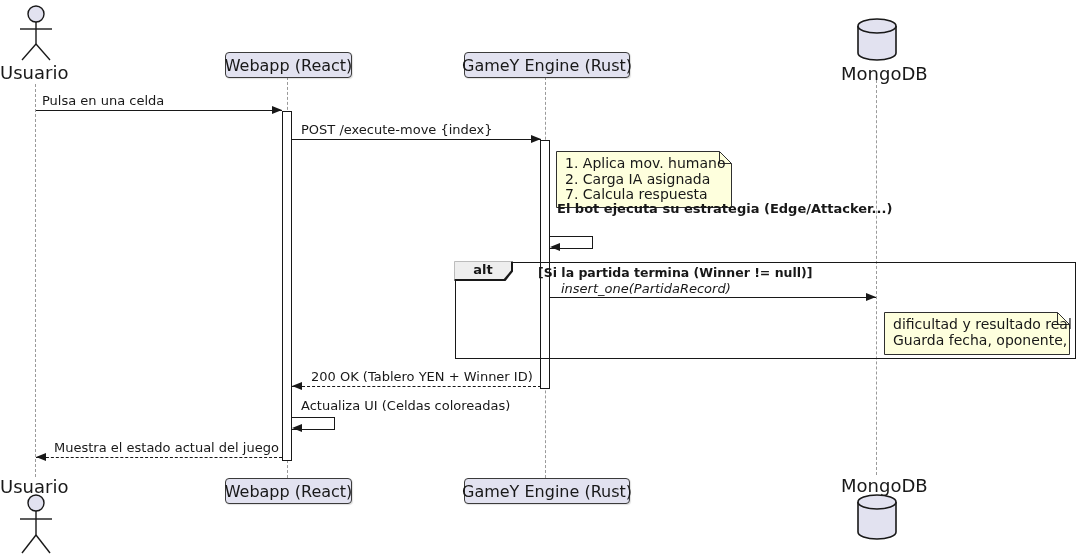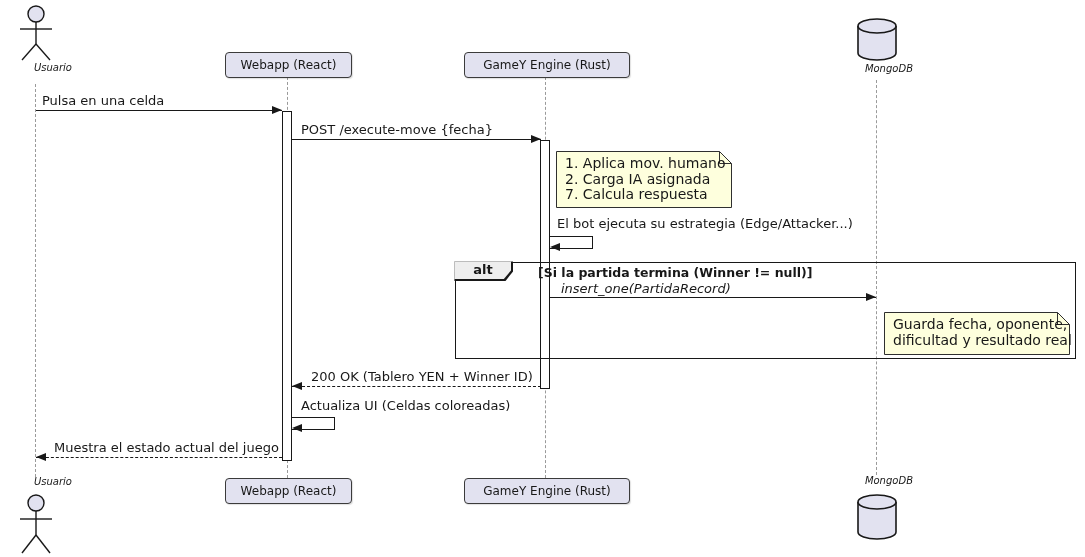--- a/index.html
+++ b/index.html
@@ -14,7 +14,7 @@
     border-radius:4px; display:flex; align-items:center; justify-content:center;
     font-size:12px; box-shadow:1px 1px 1px rgba(0,0,0,0.12); white-space:nowrap;
   }
-  .actor-label { position:absolute; width:72px; text-align:right; font-size:10px;font-style:italic; }
+  .actor-label { position:absolute; width:72px; text-align:left; font-size:18px; }
   .msg-label { position:absolute; white-space:nowrap; font-size:13px; }
   .msg-line { position:absolute; height:0; border-top:1px solid #181818; }
   .msg-line.dashed { border-top:1px dashed #181818; }

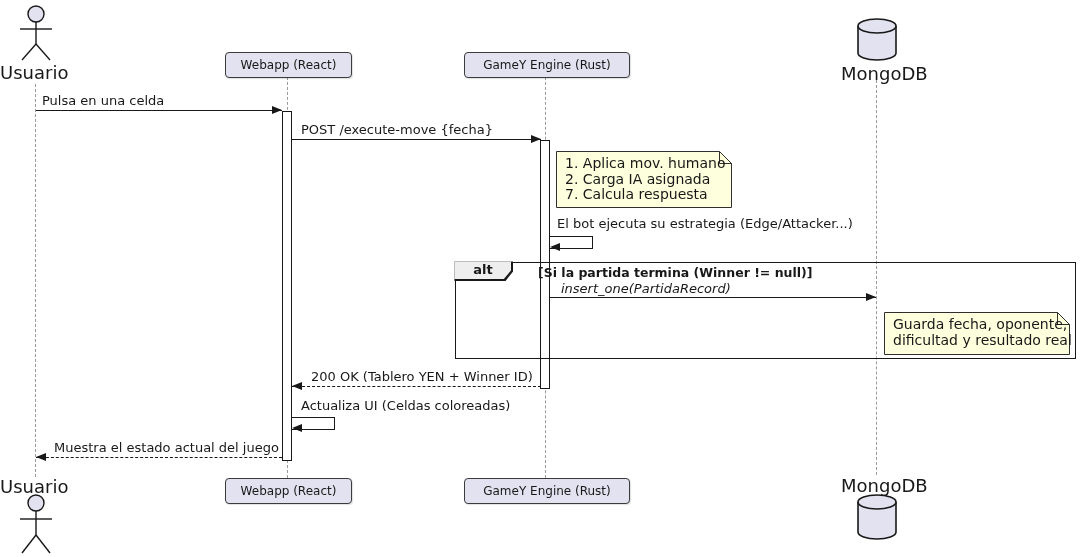--- a/index.html
+++ b/index.html
@@ -12,7 +12,7 @@
   .pbox {
     position:absolute; height:24px; background:#E2E2F0; border:1px solid #3b3b3b;
     border-radius:4px; display:flex; align-items:center; justify-content:center;
-    font-size:12px; box-shadow:1px 1px 1px rgba(0,0,0,0.12); white-space:nowrap;
+    font-size:16px; box-shadow:1px 1px 1px rgba(0,0,0,0.12); white-space:nowrap;
   }
   .actor-label { position:absolute; width:72px; text-align:left; font-size:18px; }
   .msg-label { position:absolute; white-space:nowrap; font-size:13px; }

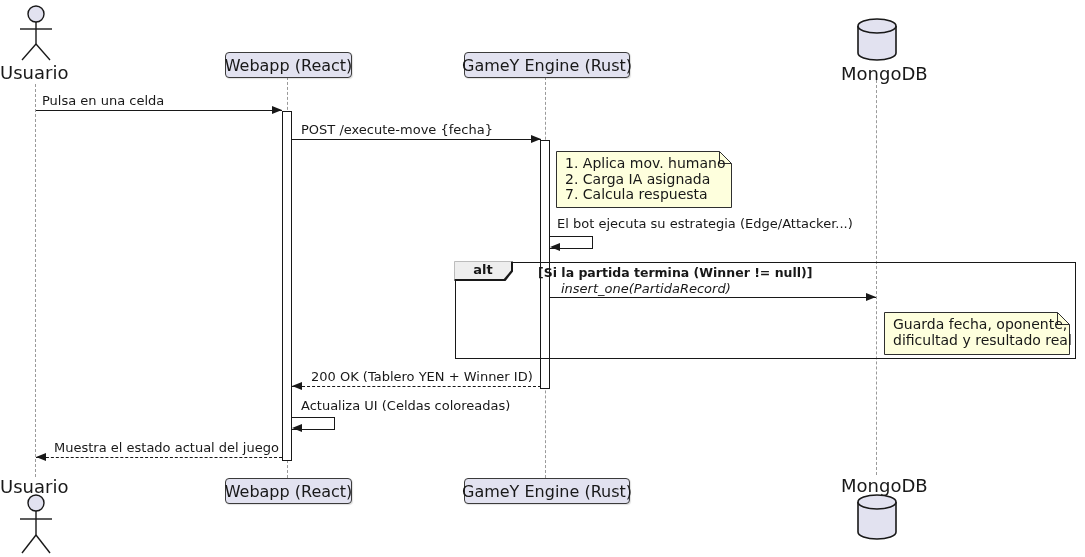--- a/index.html
+++ b/index.html
@@ -75,7 +75,7 @@
   <div class="msg-line" style="left:36px; top:110px; width:246px;"></div>
   <div class="arr-r" style="left:272px; top:106px;"></div>
 
-  <div class="msg-label" style="left:301px; top:122px;">POST /execute-move {fecha}</div>
+  <div class="msg-label" style="left:301px; top:122px;">POST /execute-move {index}</div>
   <div class="msg-line" style="left:292px; top:139px; width:249px;"></div>
   <div class="arr-r" style="left:531px; top:135px;"></div>
 

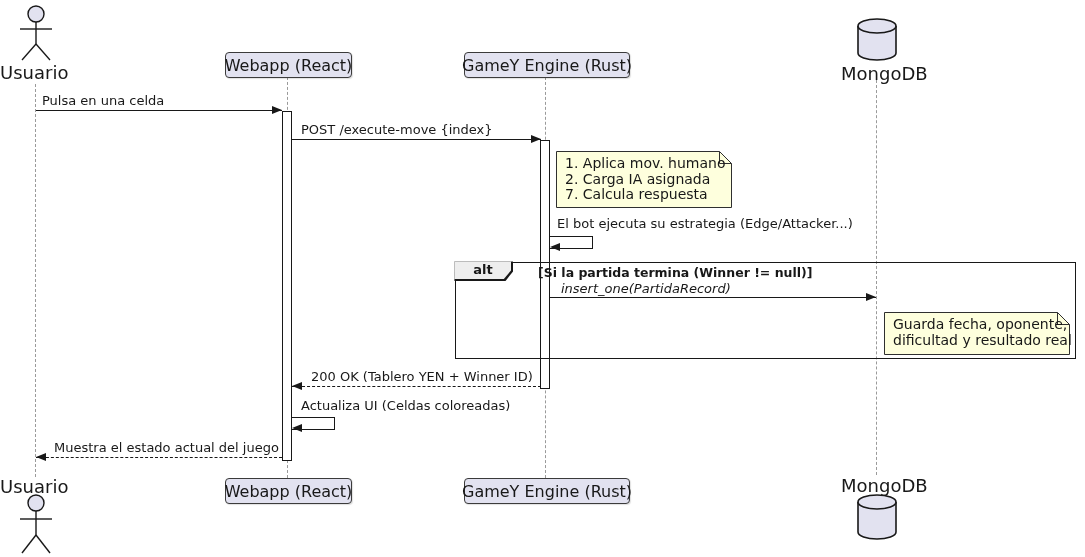--- a/index.html
+++ b/index.html
@@ -91,7 +91,7 @@
     </div>
   </div>
 
-  <div class="msg-label" style="left:557px; top:216px;">El bot ejecuta su estrategia (Edge/Attacker...)</div>
+  <div class="msg-label" style="left:557px; top:201px;font-weight:bold;">El bot ejecuta su estrategia (Edge/Attacker...)</div>
   <div class="selfloop" style="left:550px; top:236px;"></div>
   <div class="arr-l" style="left:550px; top:243px;"></div>
 

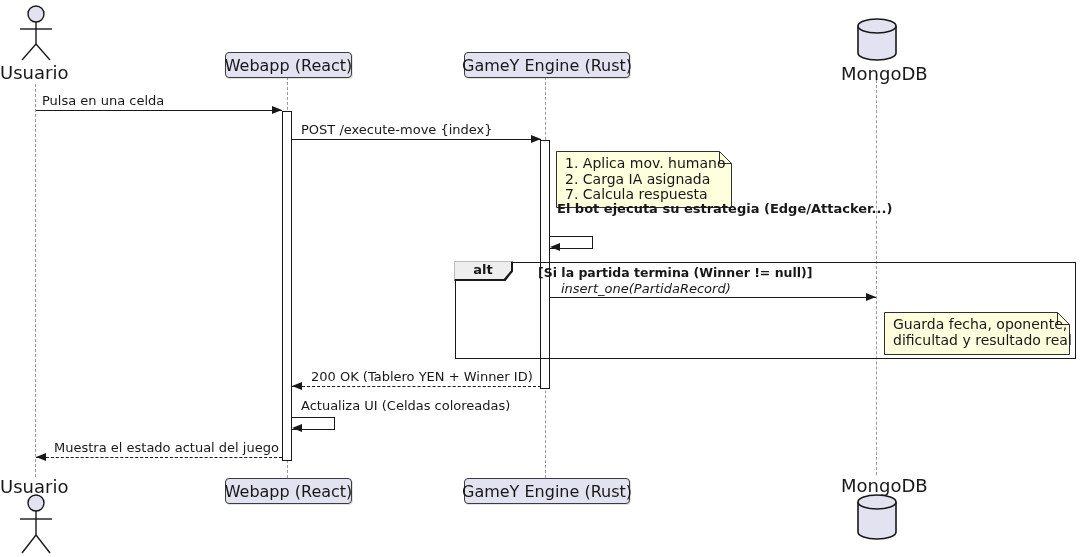--- a/index.html
+++ b/index.html
@@ -113,8 +113,8 @@
       <path d="M173.5,0.5 L173.5,12.5 L185.5,12.5" fill="none" stroke="#2f2f2f" stroke-width="1"></path>
     </svg>
     <div class="note-text">
+      <div>dificultad y resultado real</div>
       <div>Guarda fecha, oponente,</div>
-      <div>dificultad y resultado real</div>
     </div>
   </div>
 

